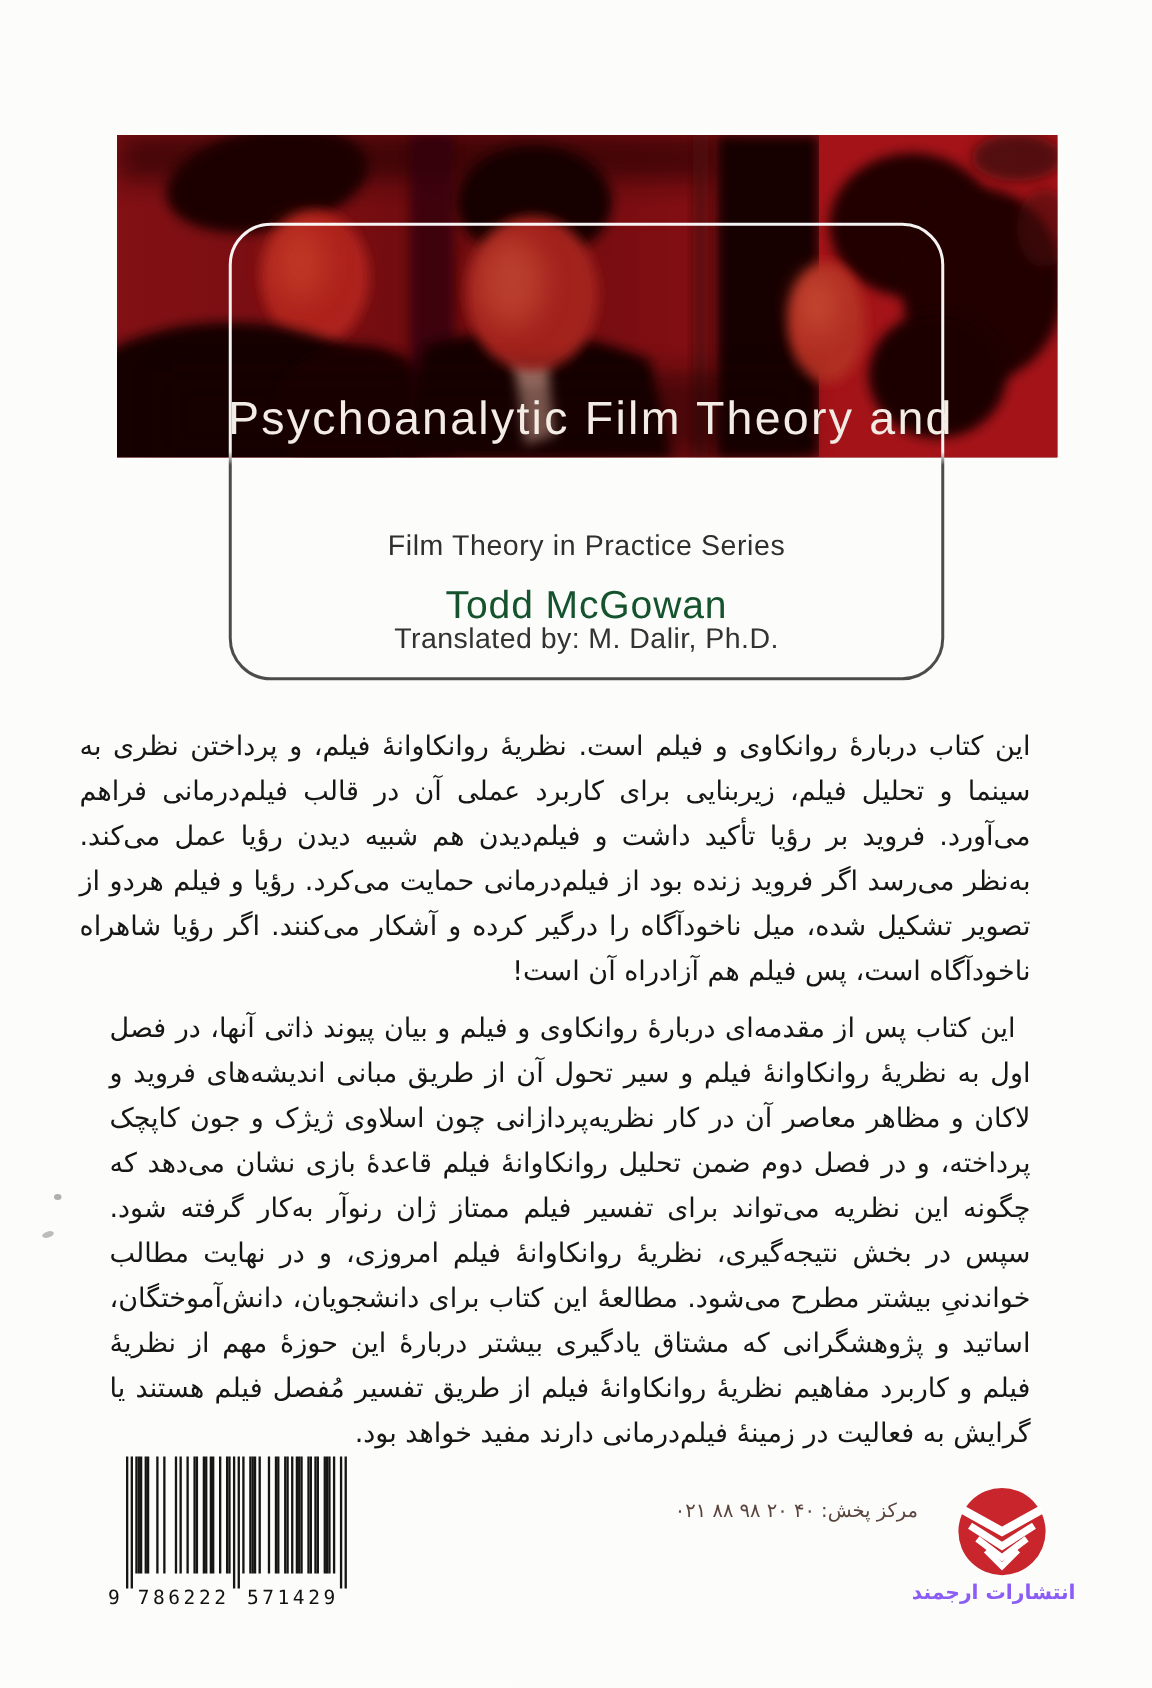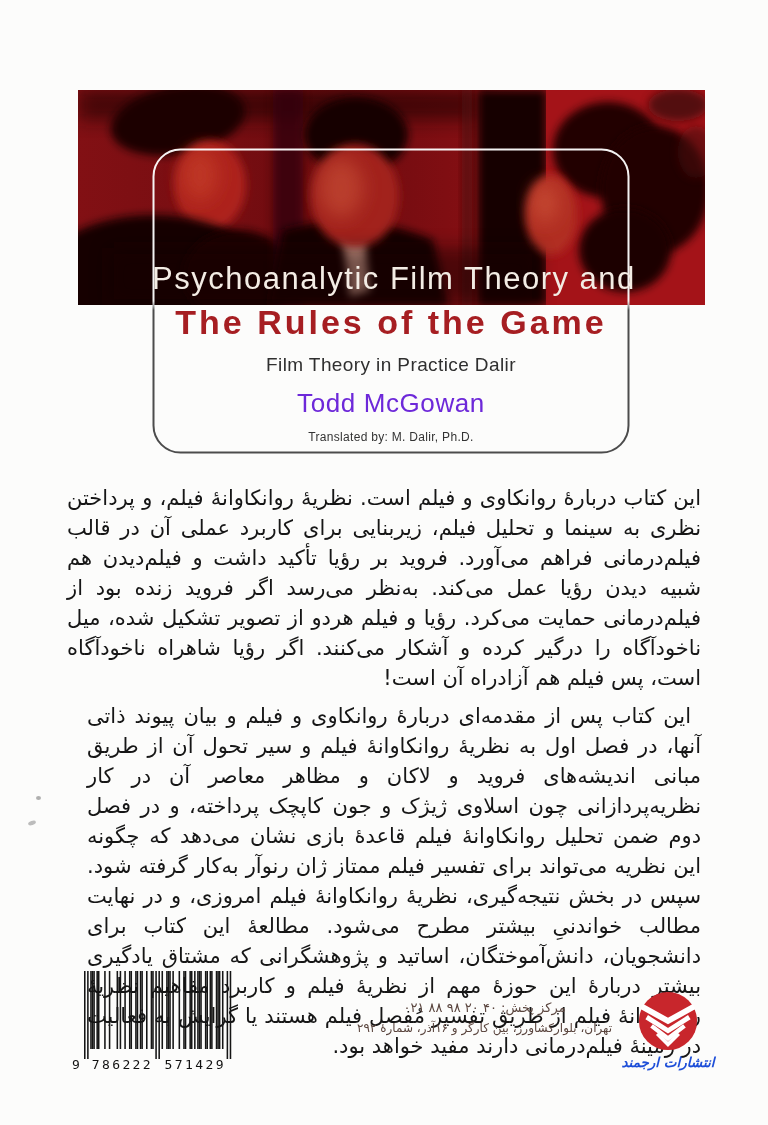--- a/index.html
+++ b/index.html
@@ -124,7 +124,6 @@
   </svg>
 
   <div class="tx headline">Psychoanalytic Film Theory and</div>
-  <div class="tx title">The Rules of the Game</div>
   <div class="tx series">Film Theory in Practice Dalir</div>
   <div class="tx author">Todd McGowan</div>
   <div class="tx translator">Translated by: M. Dalir, Ph.D.</div>

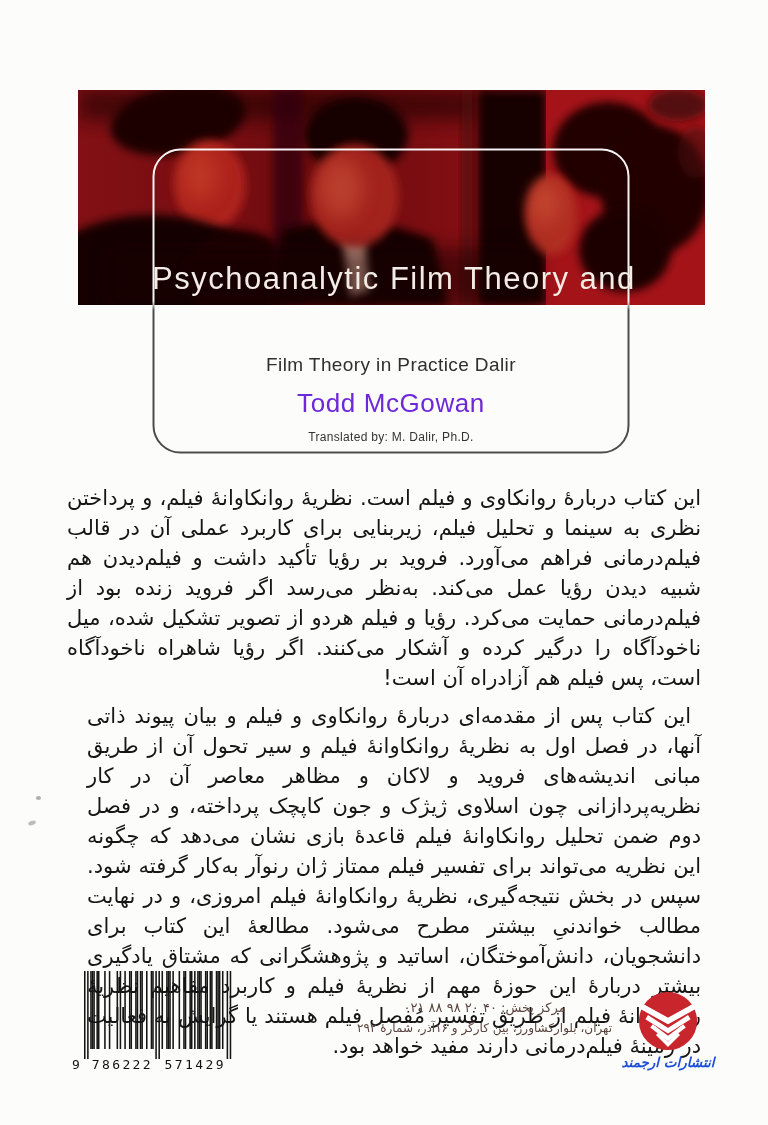--- a/index.html
+++ b/index.html
@@ -124,7 +124,7 @@
   </svg>
 
   <div class="tx headline">Psychoanalytic Film Theory and</div>
-  <div class="tx series">Film Theory in Practice Dalir</div>
+  <div class="tx series">Film Theory in Practice Series</div>
   <div class="tx author">Todd McGowan</div>
   <div class="tx translator">Translated by: M. Dalir, Ph.D.</div>
 

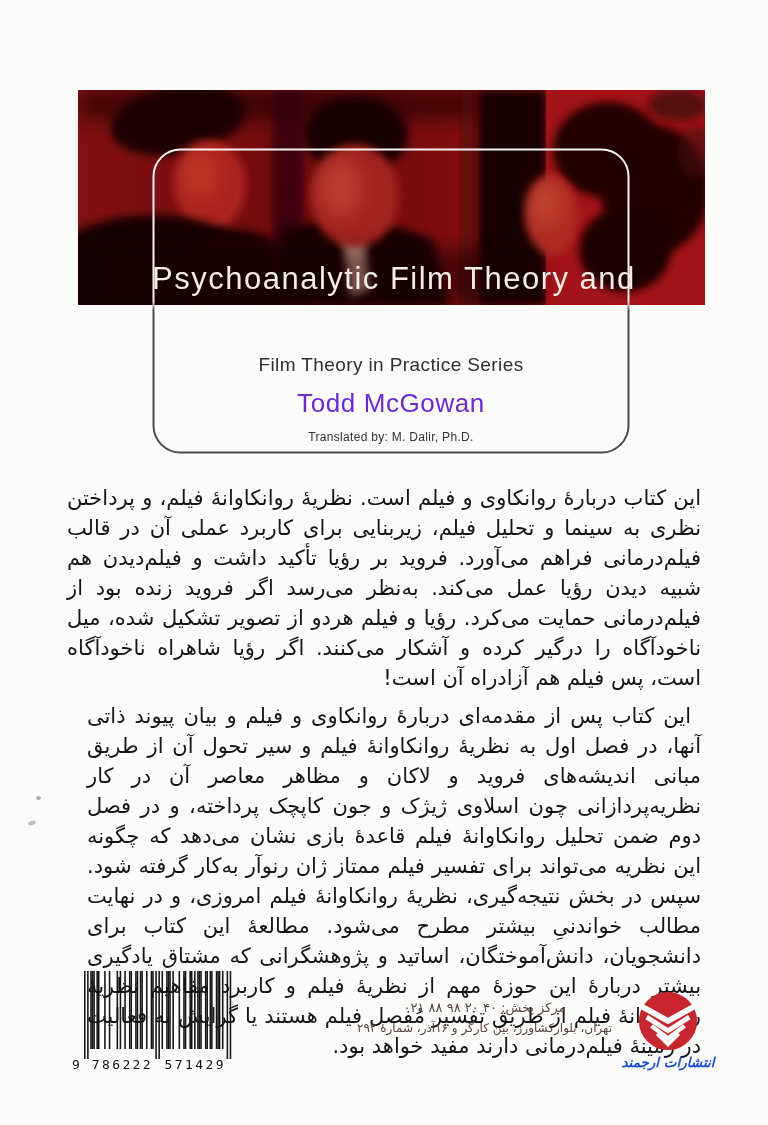--- a/index.html
+++ b/index.html
@@ -21,7 +21,7 @@
   .headline{top:261px; font-size:31px; letter-spacing:1.5px; color:#f3ece4; font-weight:400;}
   .title{top:303px; font-size:34px; font-weight:bold; letter-spacing:3px; color:#a61e22;}
   .series{top:354px; font-size:19px; letter-spacing:0.4px; color:#2f2f2f;}
-  .author{top:388px; font-size:26px; letter-spacing:0.6px; color:#6d28d9;}
+  .author{top:388px; font-size:26px; letter-spacing:0.6px; color:#14532d;}
   .translator{top:430px; font-size:12px; letter-spacing:0.3px; color:#333;}
   
   .body-fa{

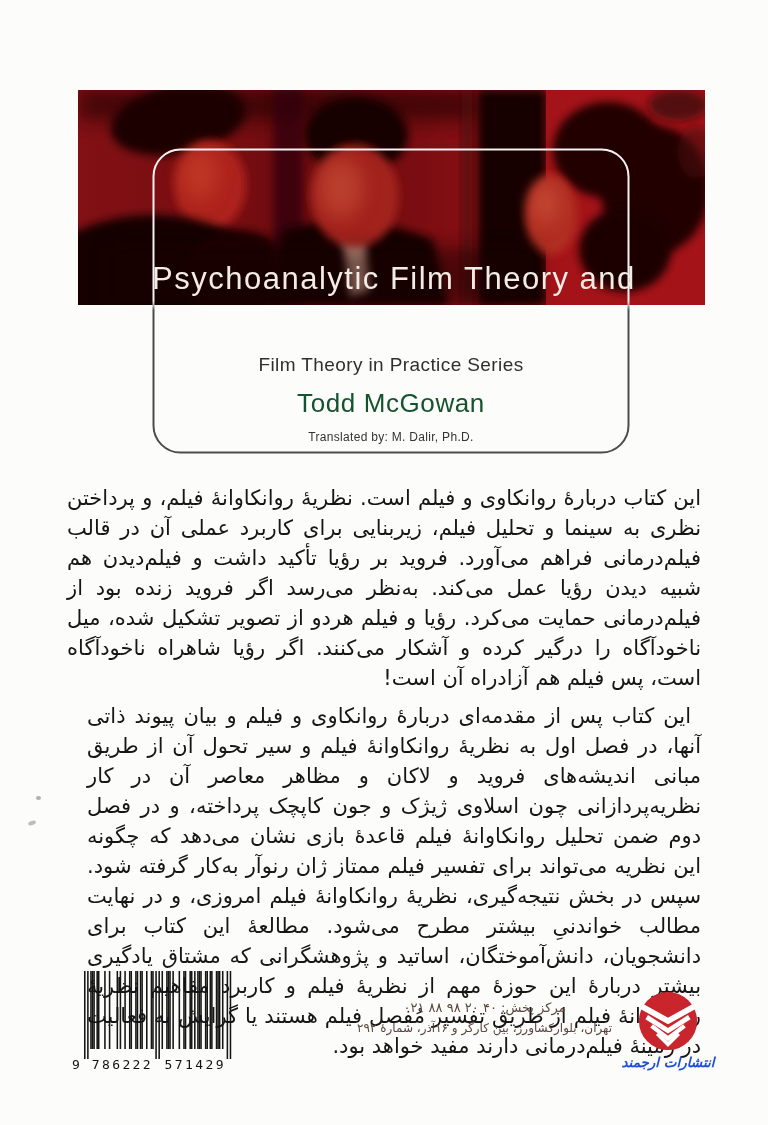--- a/index.html
+++ b/index.html
@@ -22,7 +22,7 @@
   .title{top:303px; font-size:34px; font-weight:bold; letter-spacing:3px; color:#a61e22;}
   .series{top:354px; font-size:19px; letter-spacing:0.4px; color:#2f2f2f;}
   .author{top:388px; font-size:26px; letter-spacing:0.6px; color:#14532d;}
-  .translator{top:430px; font-size:12px; letter-spacing:0.3px; color:#333;}
+  .translator{top:416px; font-size:19px; letter-spacing:0.3px; color:#333;}
   
   .body-fa{
     position:absolute; left:67px; top:483px; width:634px;

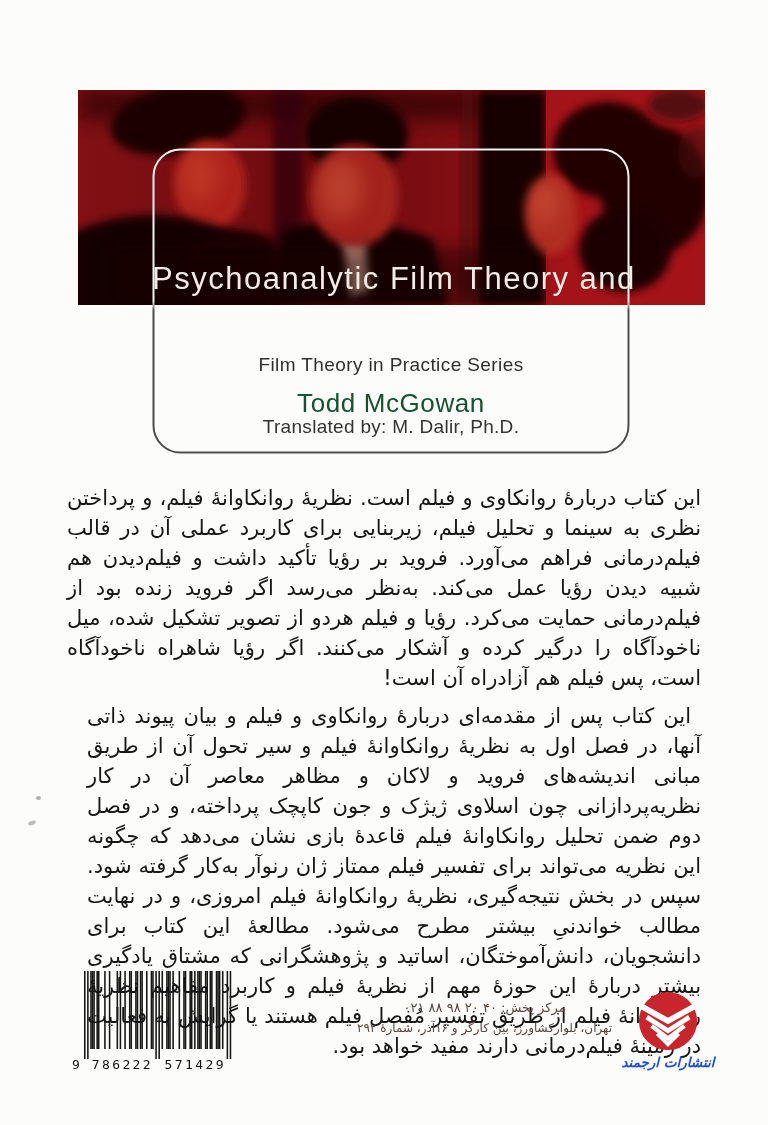--- a/index.html
+++ b/index.html
@@ -25,10 +25,10 @@
   .translator{top:416px; font-size:19px; letter-spacing:0.3px; color:#333;}
   
   .body-fa{
-    position:absolute; left:67px; top:483px; width:634px;
+    position:absolute; left:53px; top:483px; width:634px;
     direction:rtl; text-align:justify;
     font-family:"DejaVu Sans",sans-serif;
-    font-size:21px; line-height:30px; color:#161616;
+    font-size:18px; line-height:30px; color:#161616;
   }
   .body-fa p{margin:0;}
   .body-fa p.p2{margin-top:8px; text-indent:10px;margin-left:20px;}

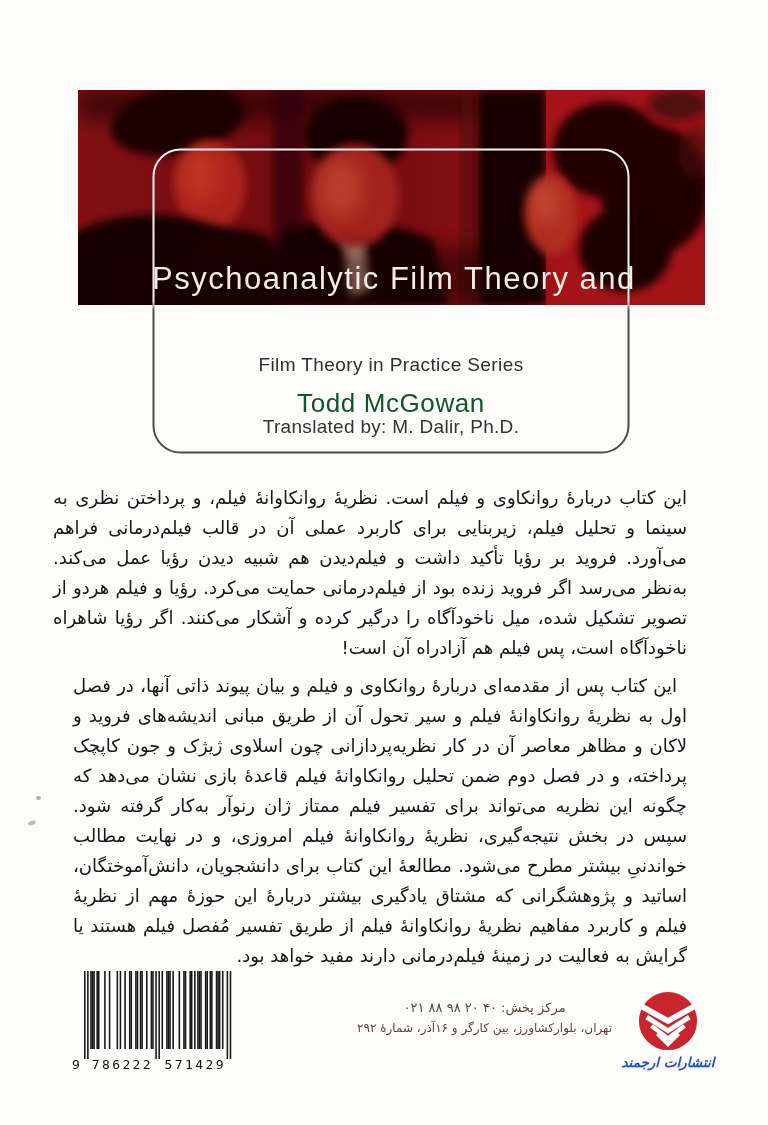--- a/index.html
+++ b/index.html
@@ -193,7 +193,6 @@
 
   <div class="pub">
     <div class="ph">مرکز پخش: ۴۰ ۲۰ ۹۸ ۸۸ ۰۲۱</div>
-    <div class="ad">تهران، بلوارکشاورز، بین کارگر و ۱۶آذر، شمارهٔ ۲۹۲</div>
   </div>
 
   <div class="logo">

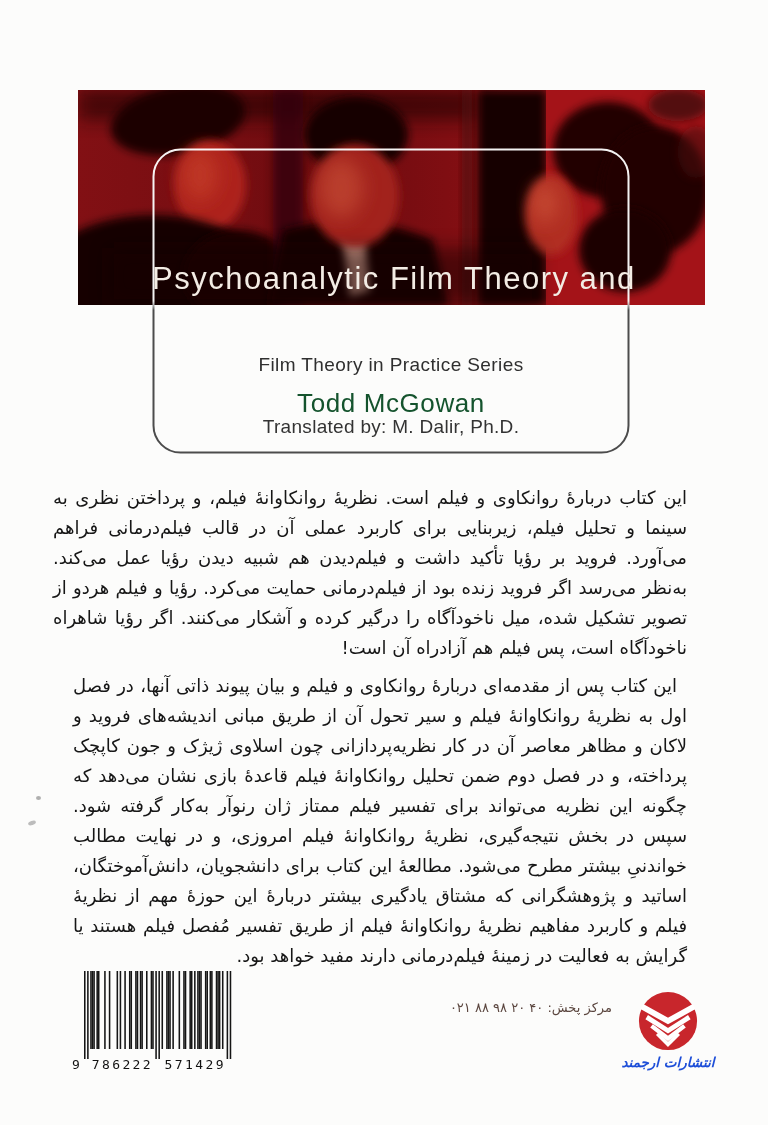--- a/index.html
+++ b/index.html
@@ -53,7 +53,7 @@
   .logo svg{display:block; margin:0 auto;}
   .logo .lname{
     font-family:"DejaVu Sans",sans-serif; font-weight:bold;
-    font-size:13.5px; color:#1d4ed8; margin-top:1px; white-space:nowrap; direction:rtl;font-style:italic;
+    font-size:13.5px; color:#8b5cf6; margin-top:1px; white-space:nowrap; direction:rtl;
   }
 </style>
 </head>

